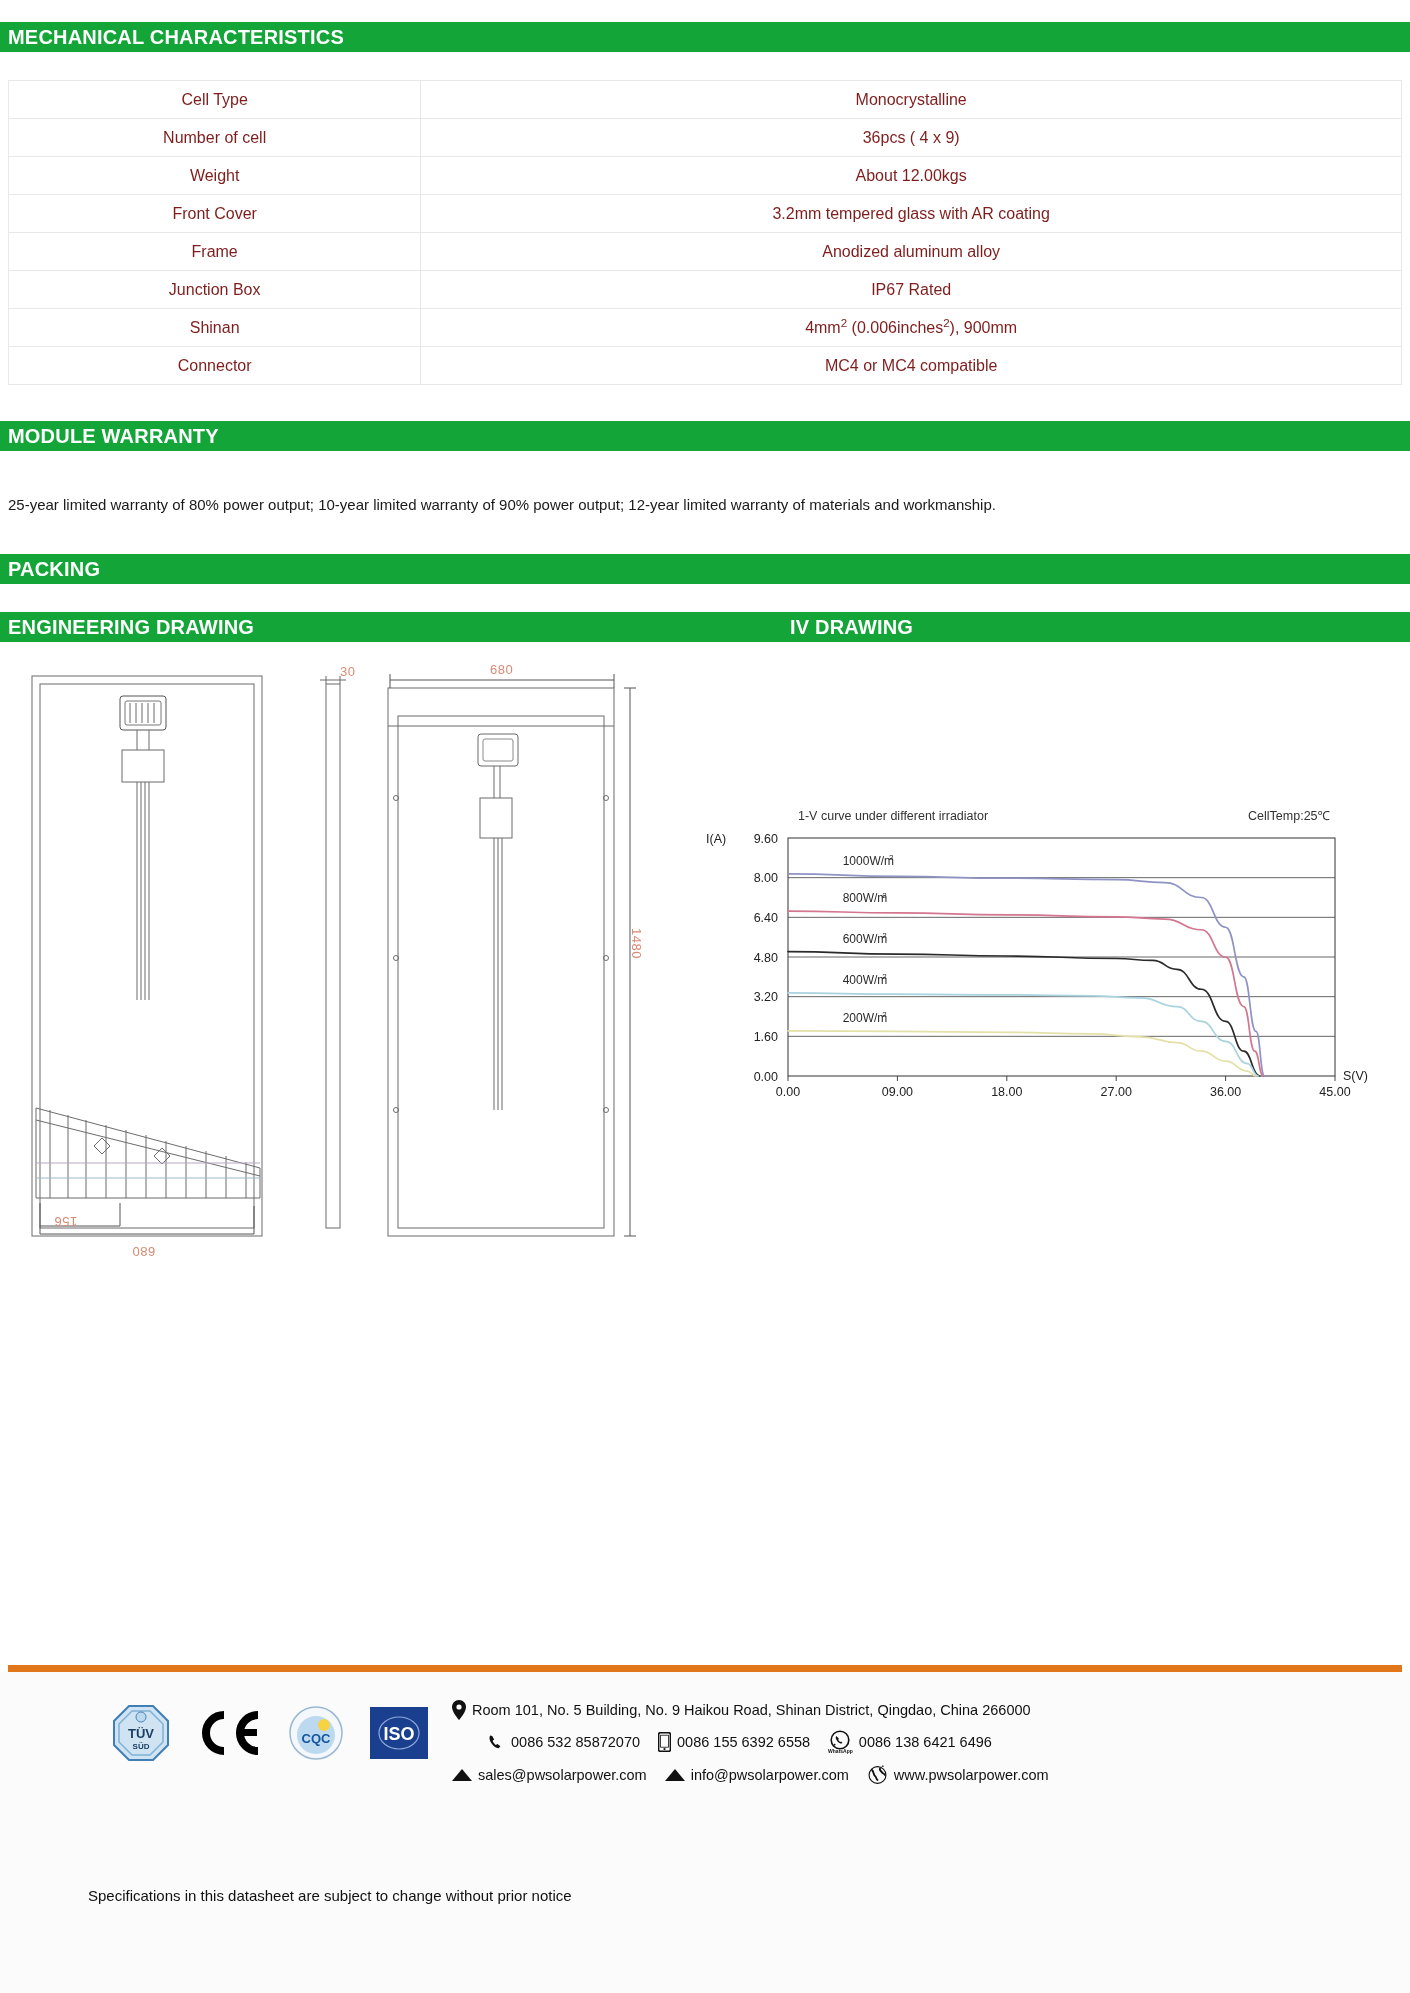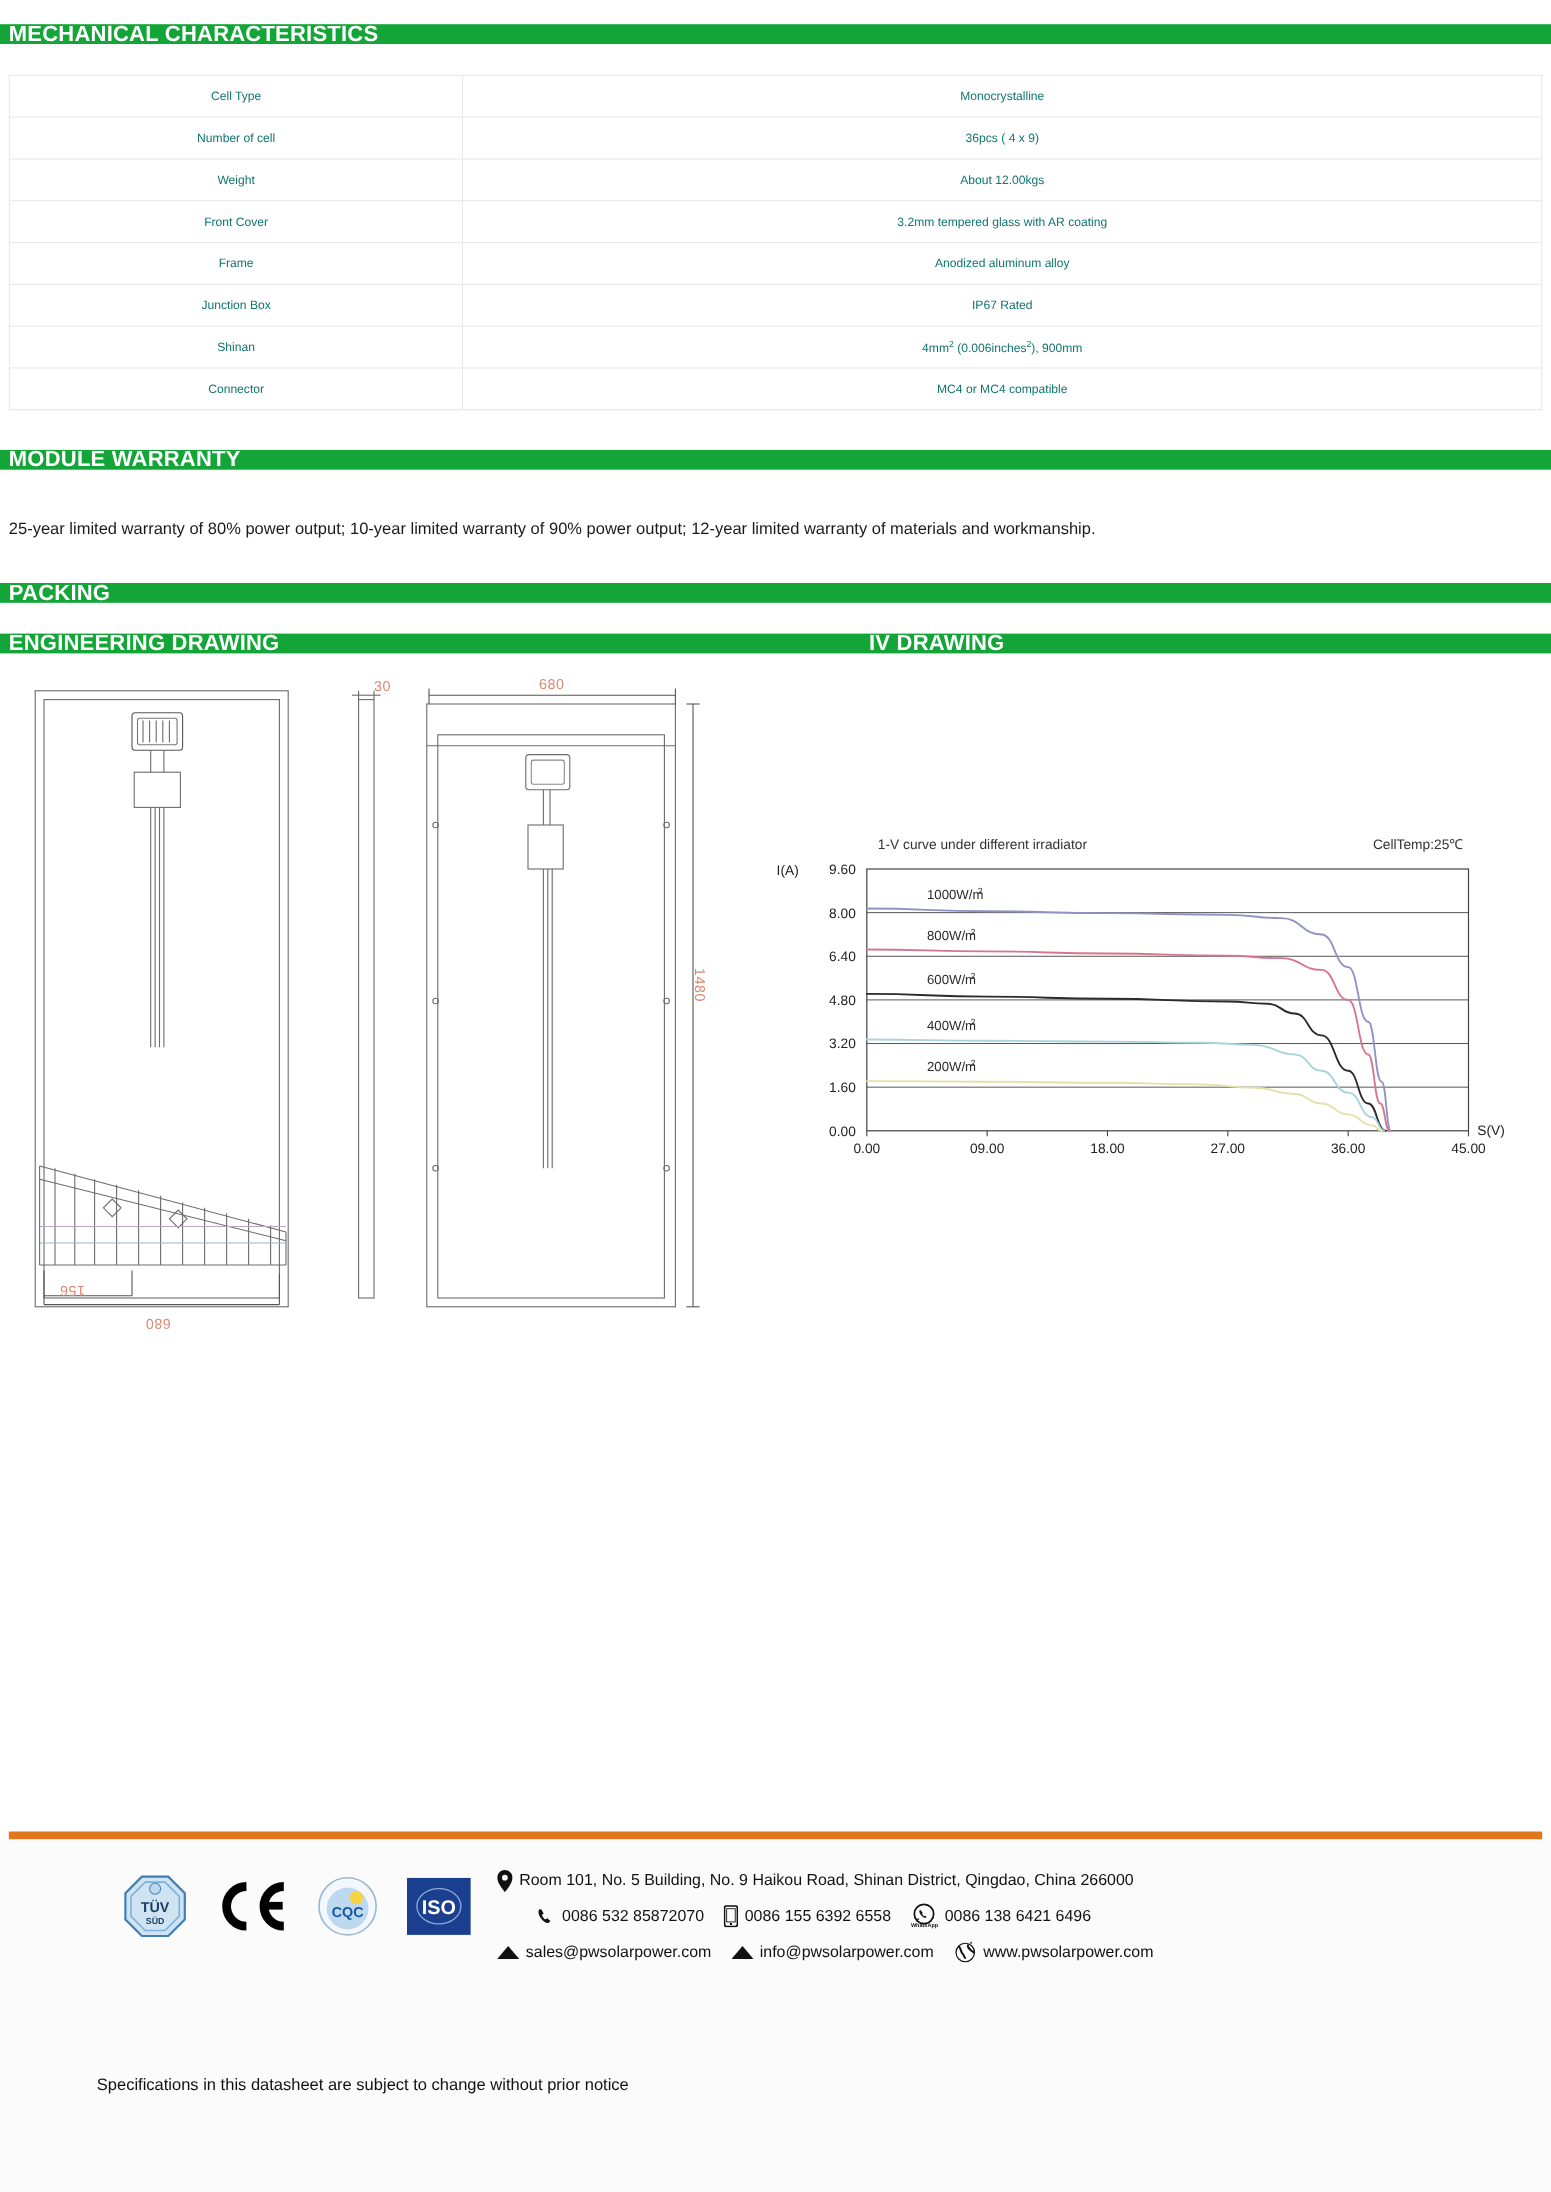--- a/index.html
+++ b/index.html
@@ -19,7 +19,7 @@
   
   .bar {
     background: #13A538;
-    height: 18px;
+    height: 30px;
     display: flex;
     align-items: center;
     position: relative;

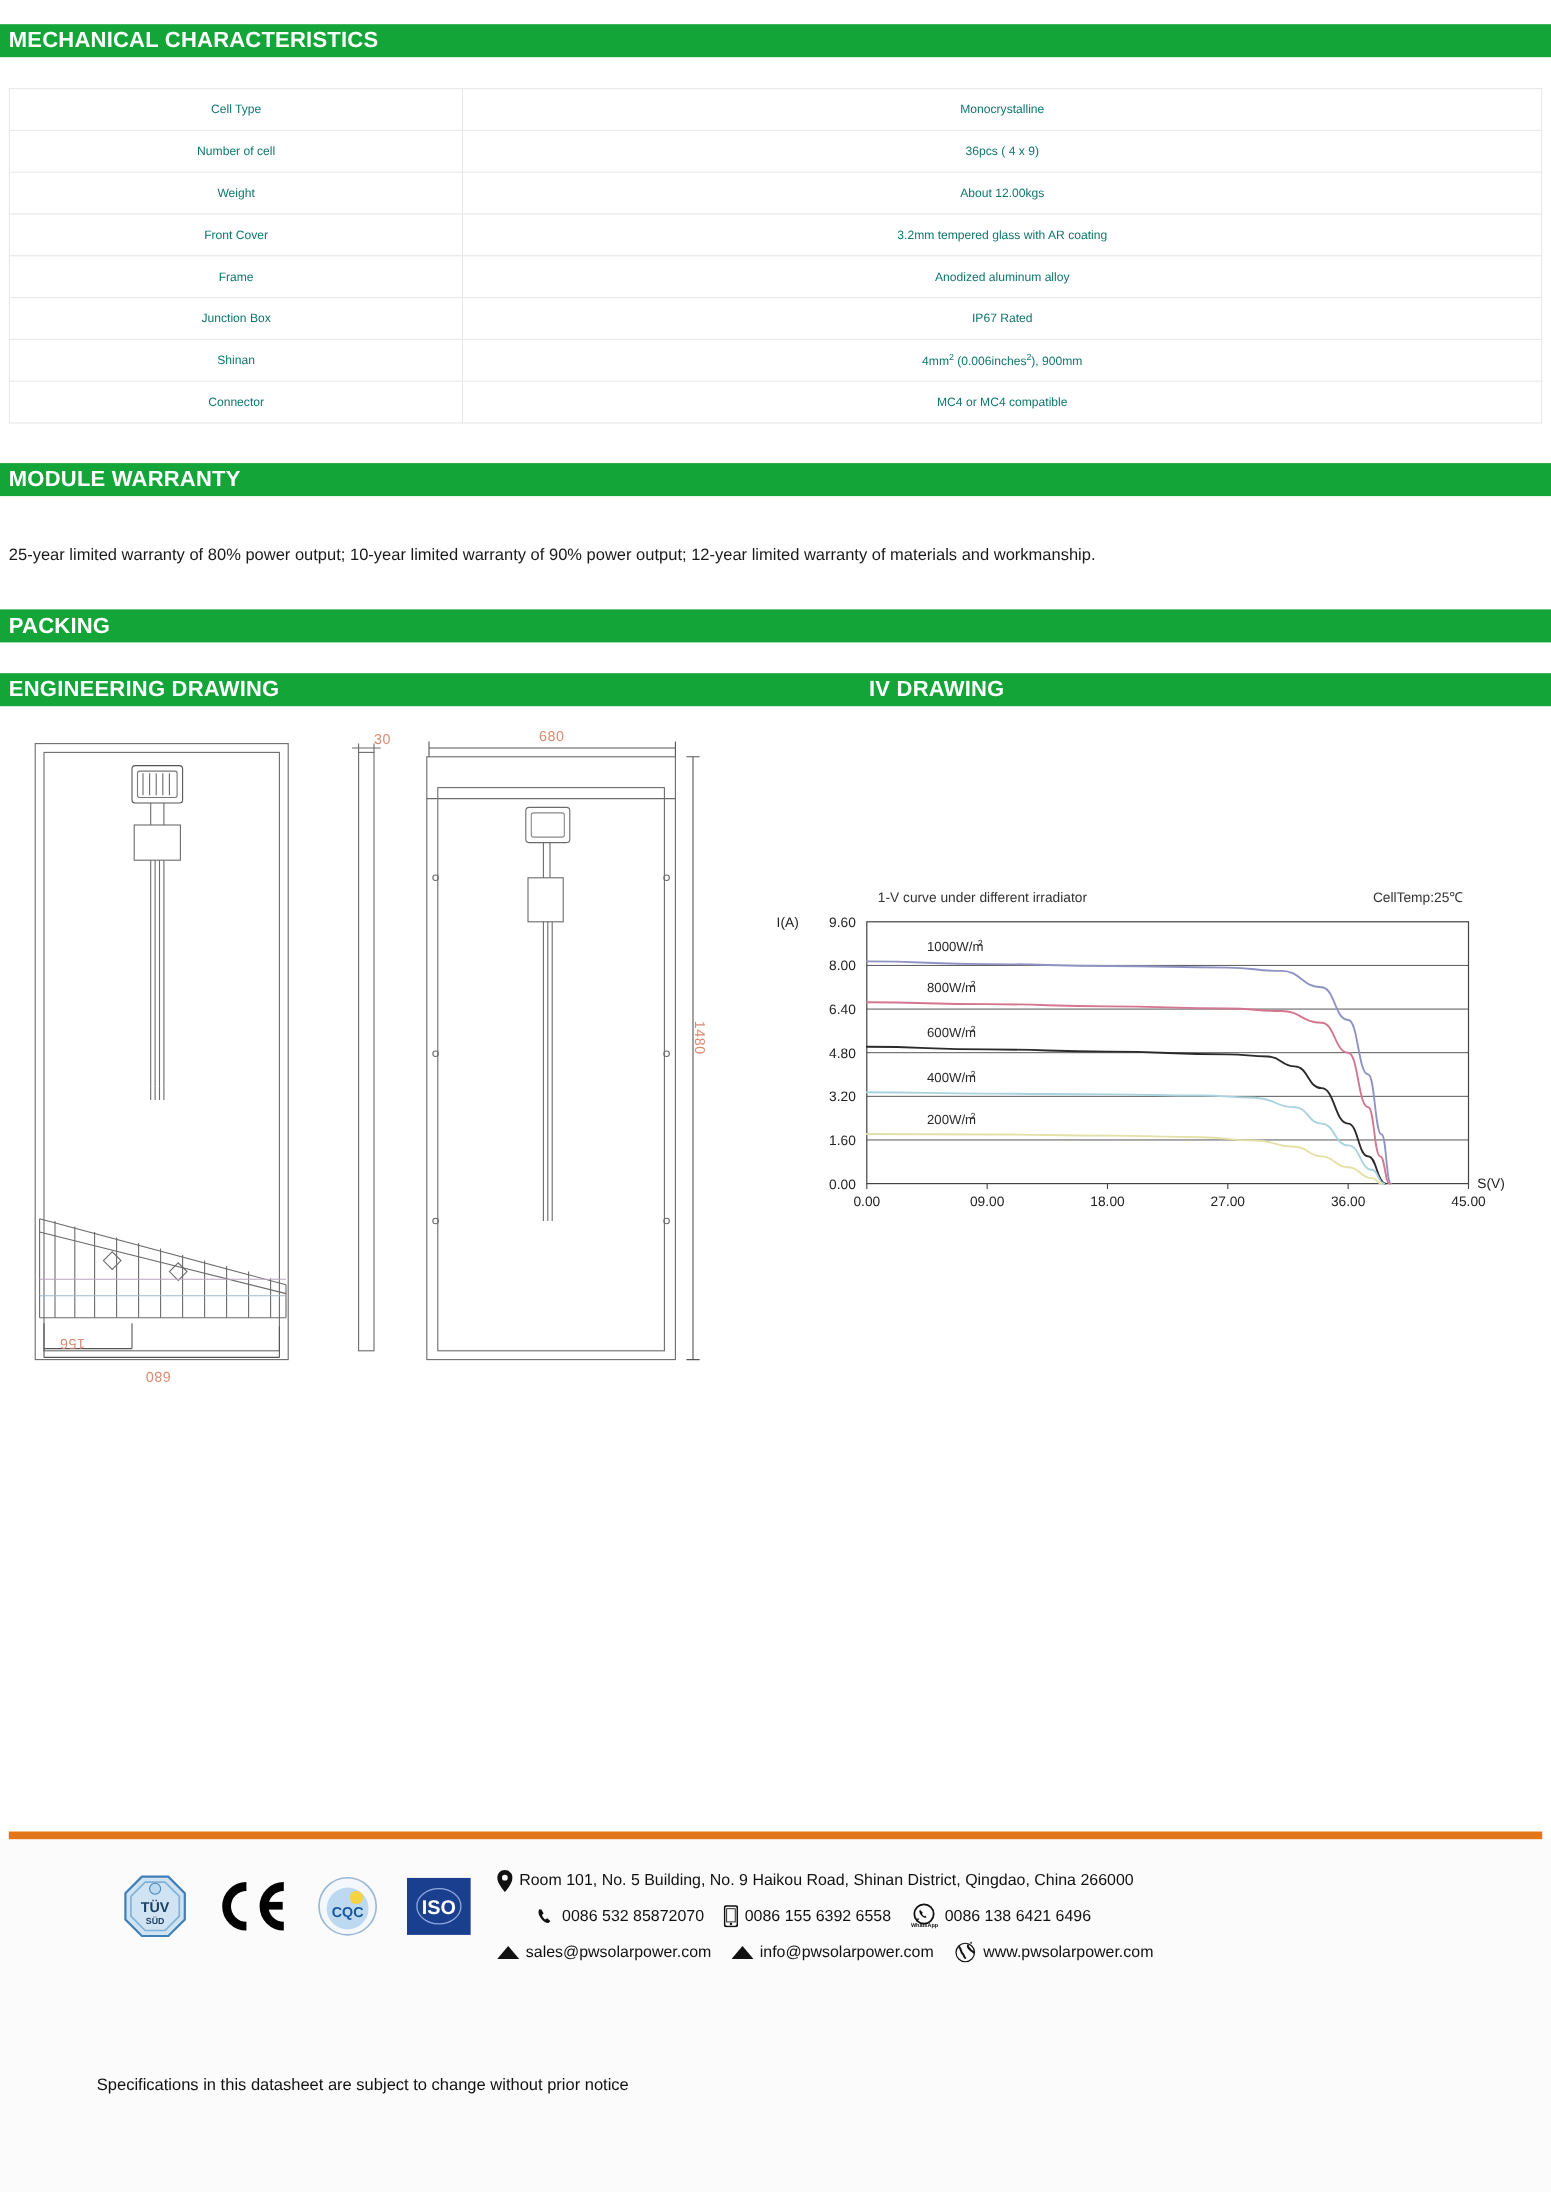--- a/index.html
+++ b/index.html
@@ -49,8 +49,8 @@
     border: 1px solid #e8e8e8;
     height: 38px;
     text-align: center;
-    font-size: 11px;
-    color: #0f766e;
+    font-size: 16px;
+    color: #7f1d1d;
     padding: 2px 4px;
   }
   table.mech td.k { width: 29.6%; }

